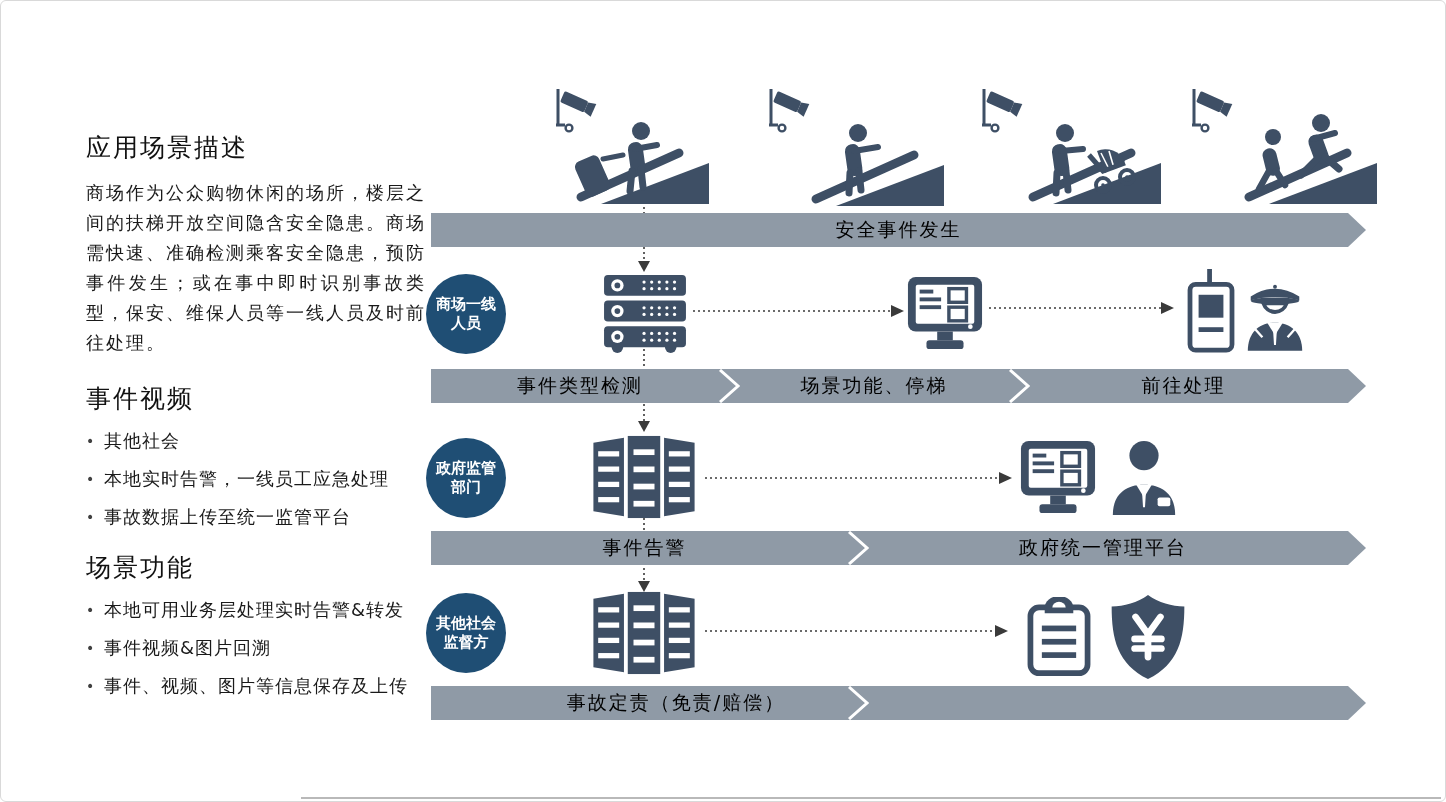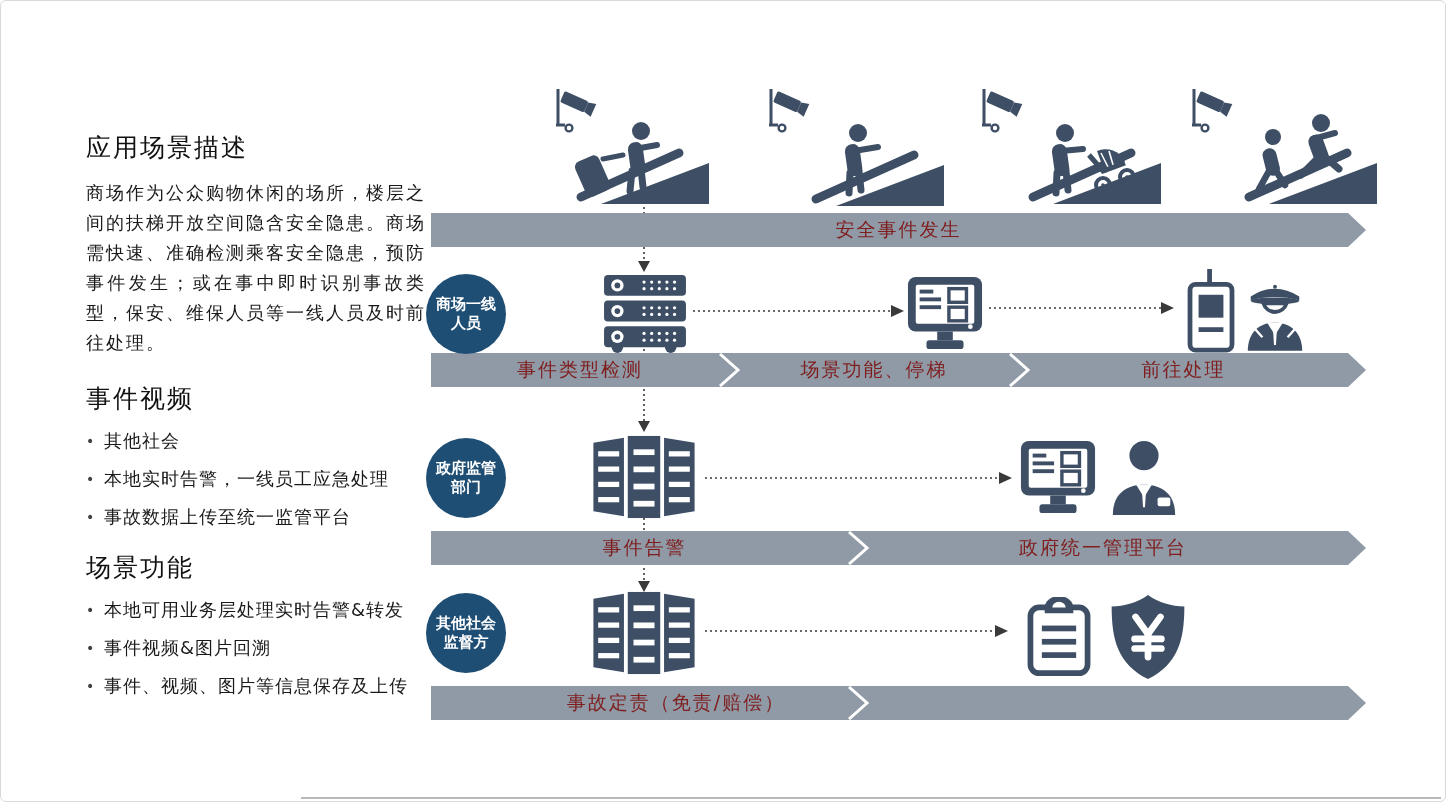--- a/index.html
+++ b/index.html
@@ -25,7 +25,7 @@
     clip-path:polygon(0 0,calc(100% - 18px) 0,100% 50%,calc(100% - 18px) 100%,0 100%);
     display:flex;}
   .banner-seg{height:34px;display:flex;align-items:center;justify-content:center;
-    color:#7f1d1d;font-size:19px;letter-spacing:2px;white-space:nowrap;}
+    color:#000000;font-size:19px;letter-spacing:2px;white-space:nowrap;}
   .banner-sep{position:absolute;top:0;height:34px;width:24px;z-index:2;}
 
   

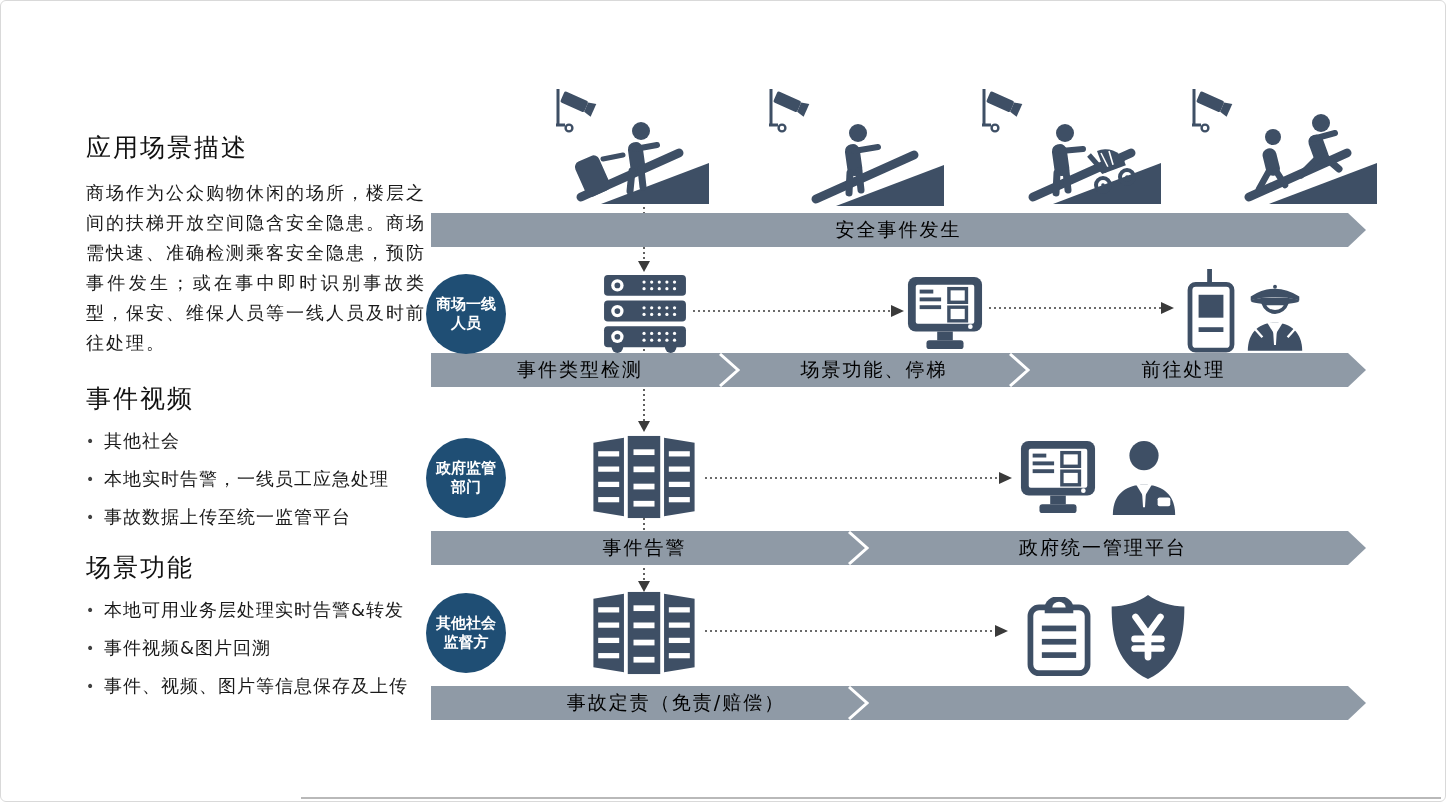--- a/index.html
+++ b/index.html
@@ -96,7 +96,7 @@
     </div>
   </div>
 
-  <div class="banner" style="top:352px;align-items:center;">
+  <div class="banner" style="top:368px;align-items:center;">
     <div class="banner-seg" style="width:298px;">
       <span>事件类型检测</span>
     </div>

